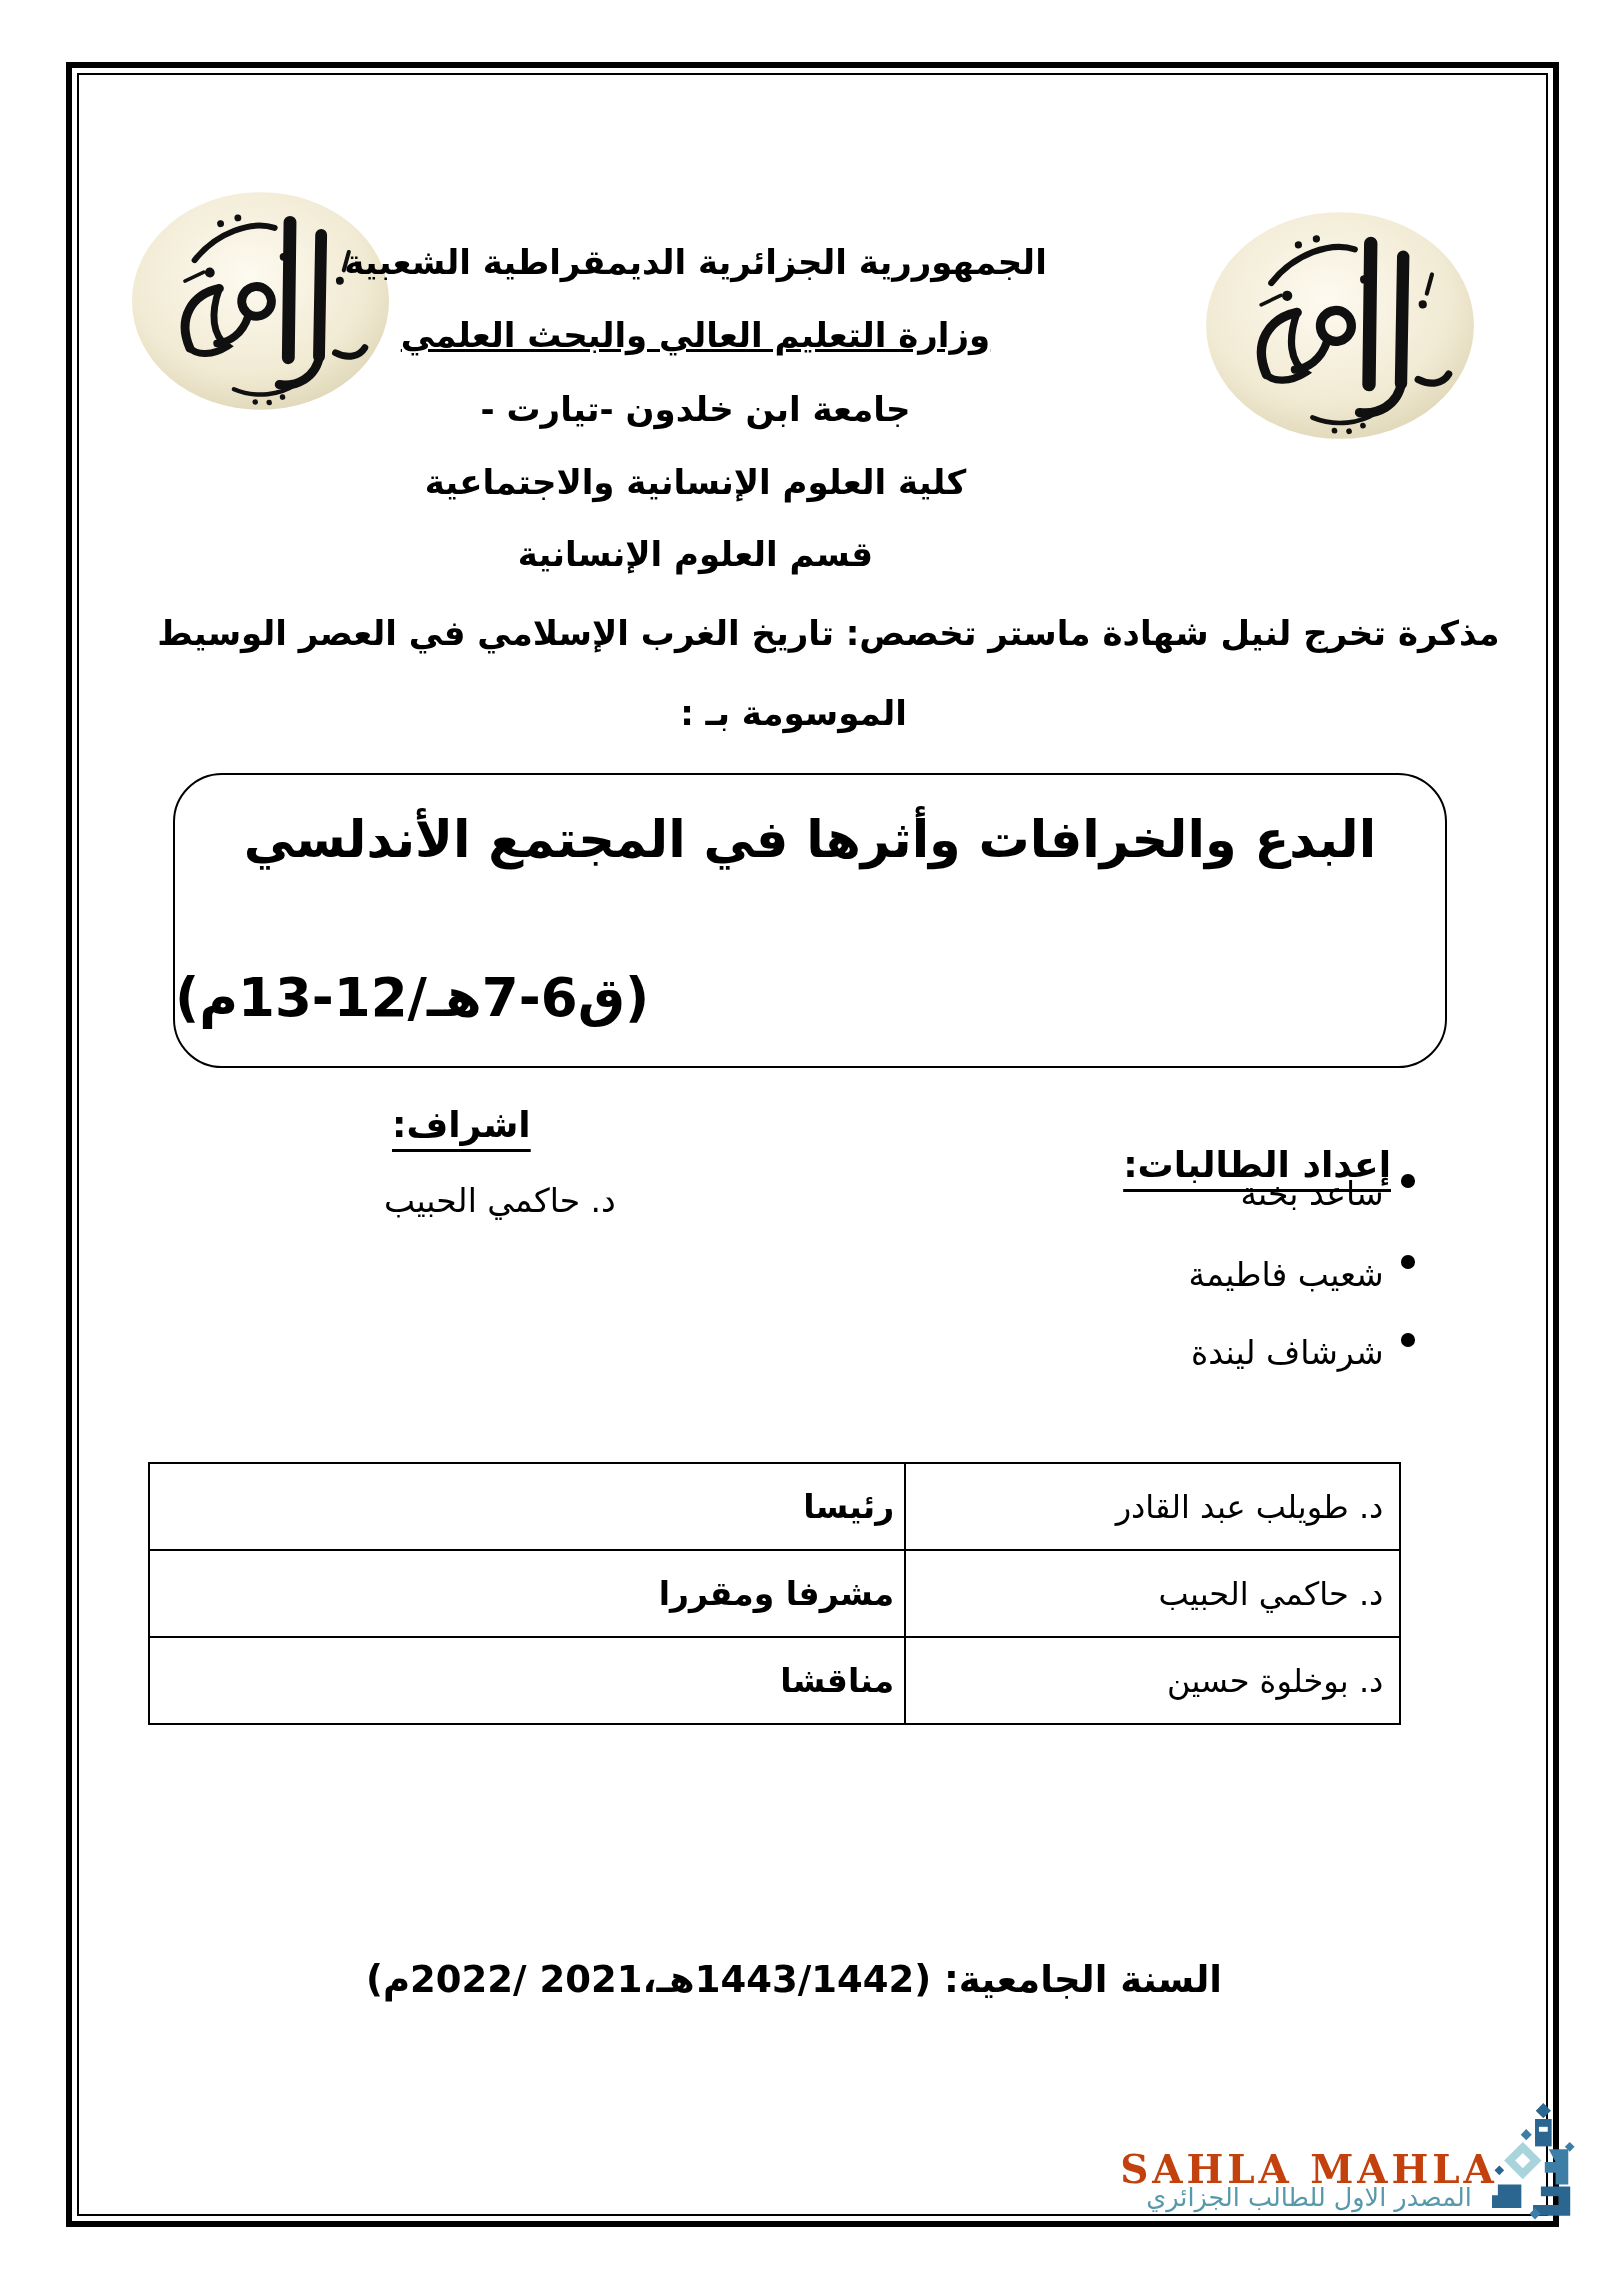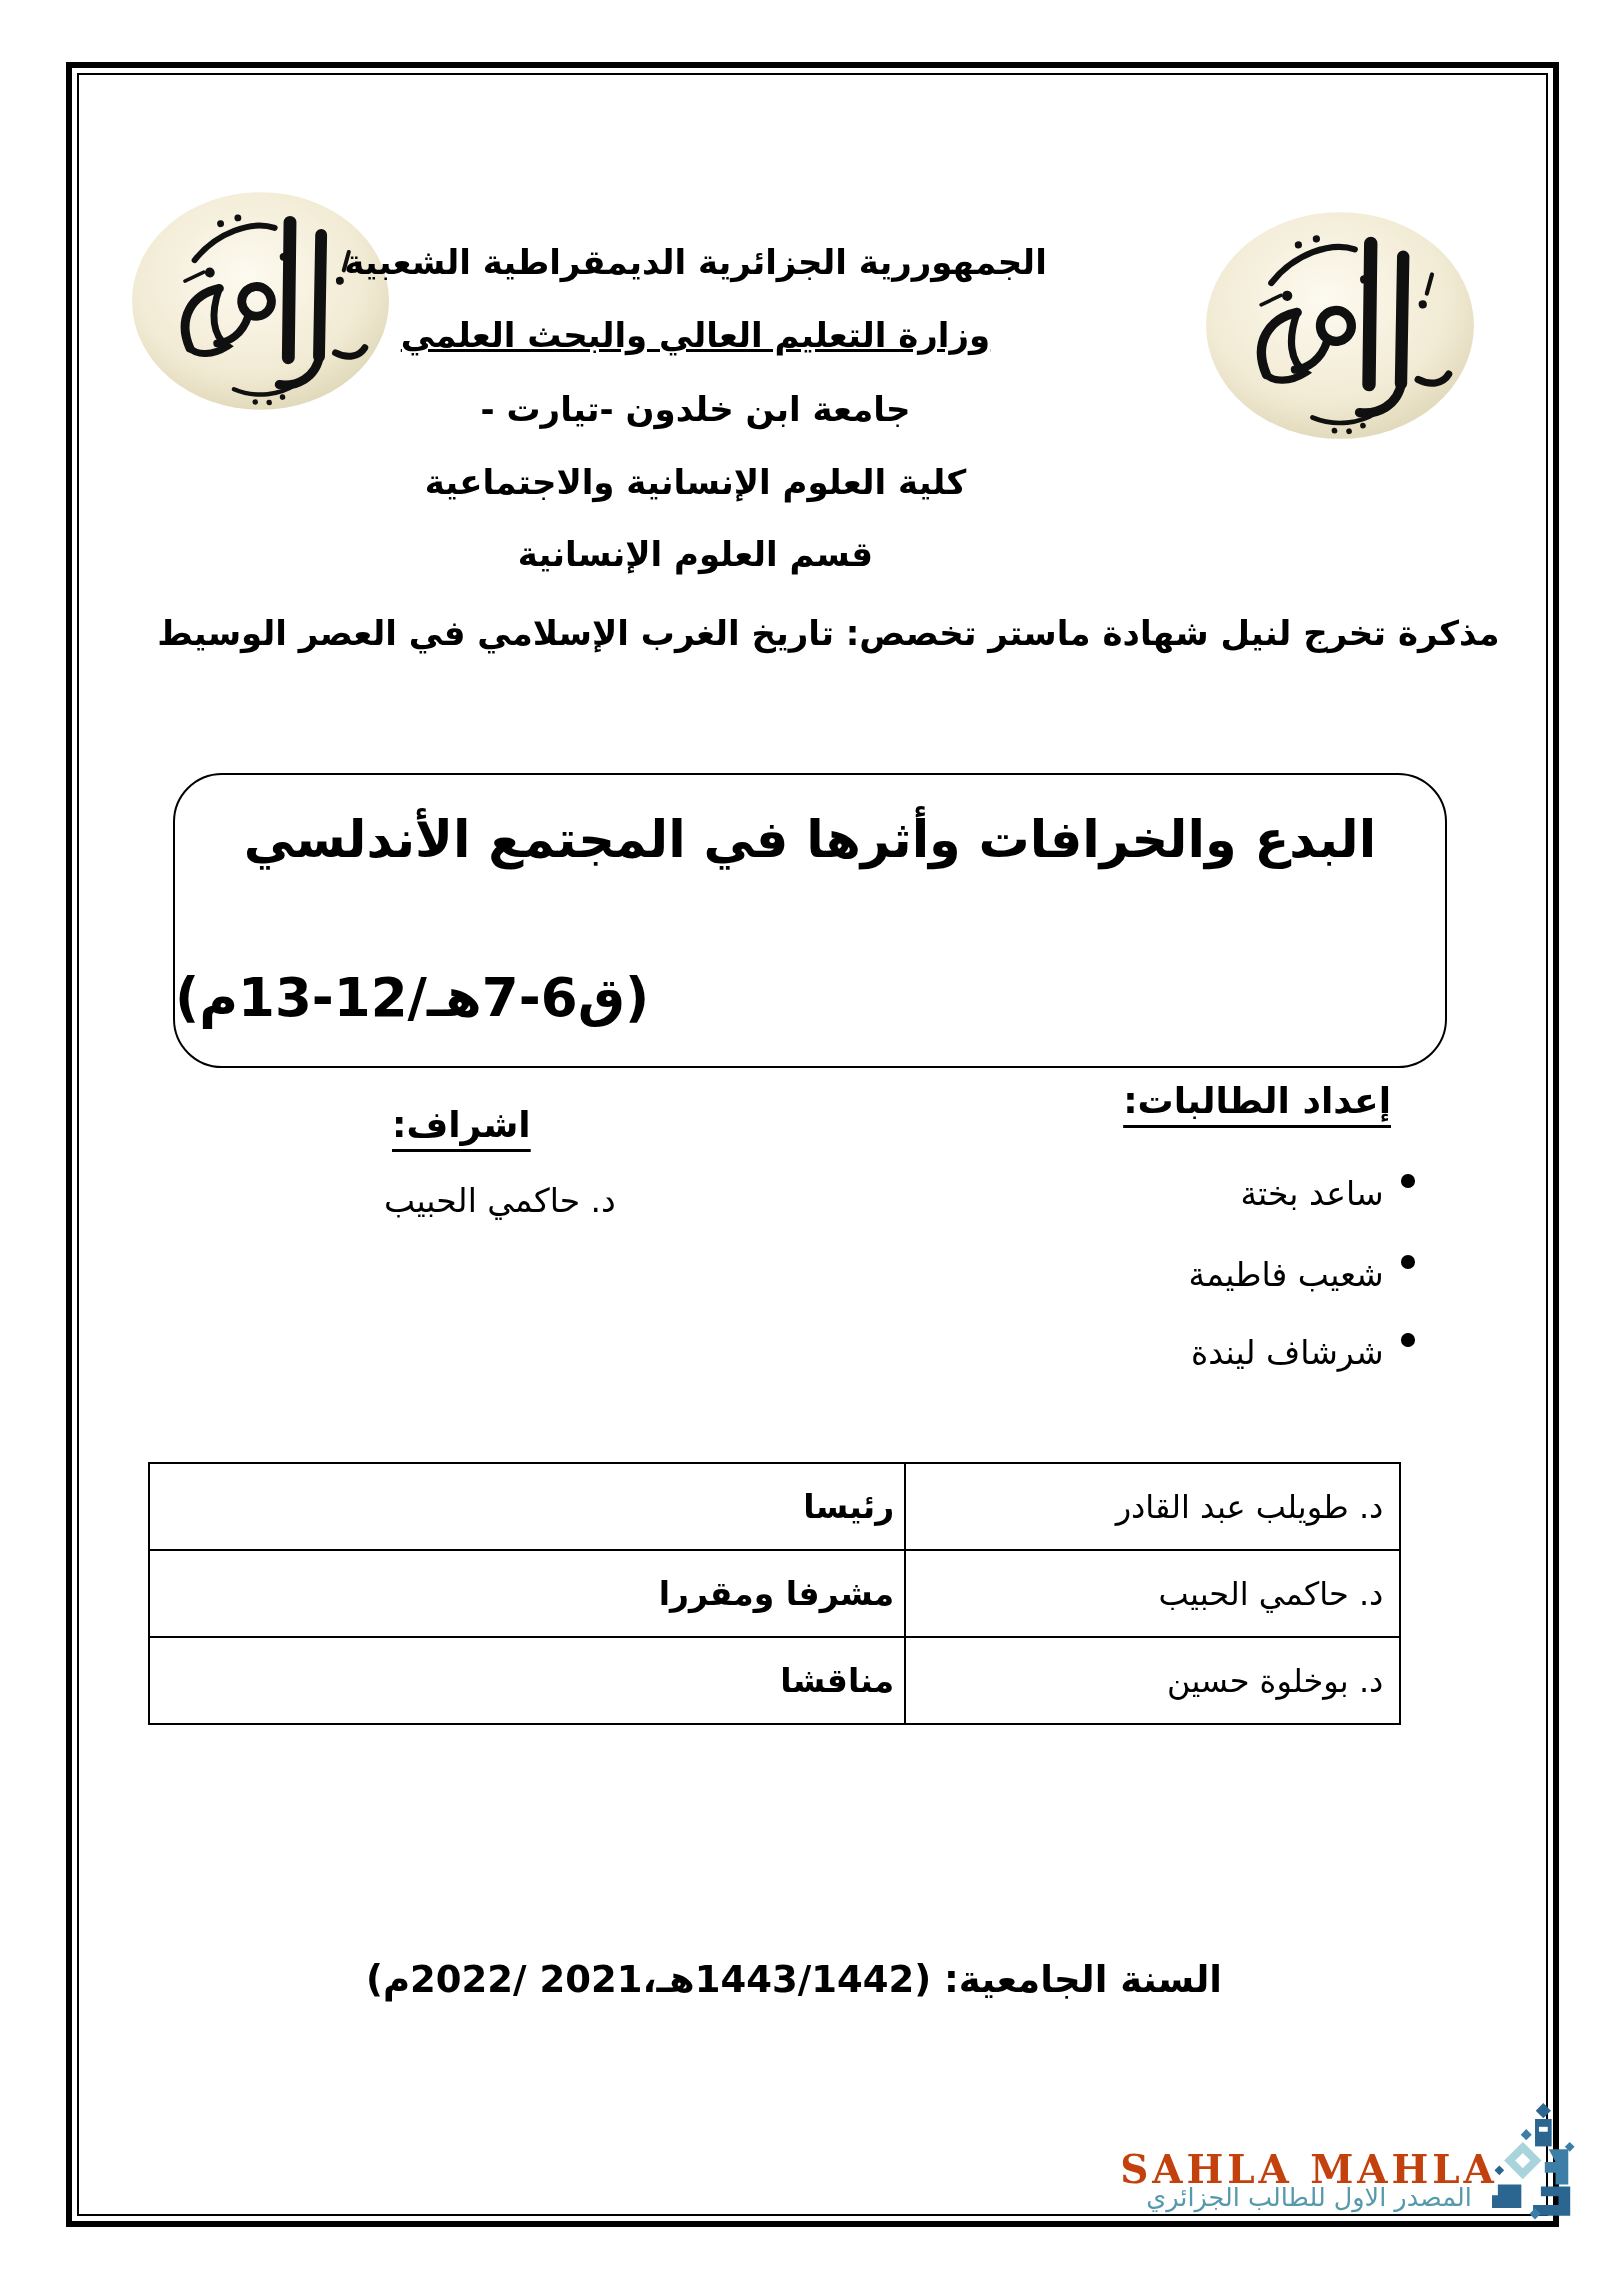--- a/index.html
+++ b/index.html
@@ -111,6 +111,7 @@
   <div class="hl hl-narrow h3">كلية العلوم الإنسانية والاجتماعية</div>
   <div class="hl hl-narrow h4">قسم العلوم الإنسانية</div>
   <div class="hl h5">مذكرة تخرج لنيل شهادة ماستر تخصص: تاريخ الغرب الإسلامي في العصر الوسيط</div>
+  <div class="hl h6">الموسومة بـ :</div>
 
   <div class="title-box">
     <div class="title-line1">البدع والخرافات وأثرها في المجتمع الأندلسي</div>

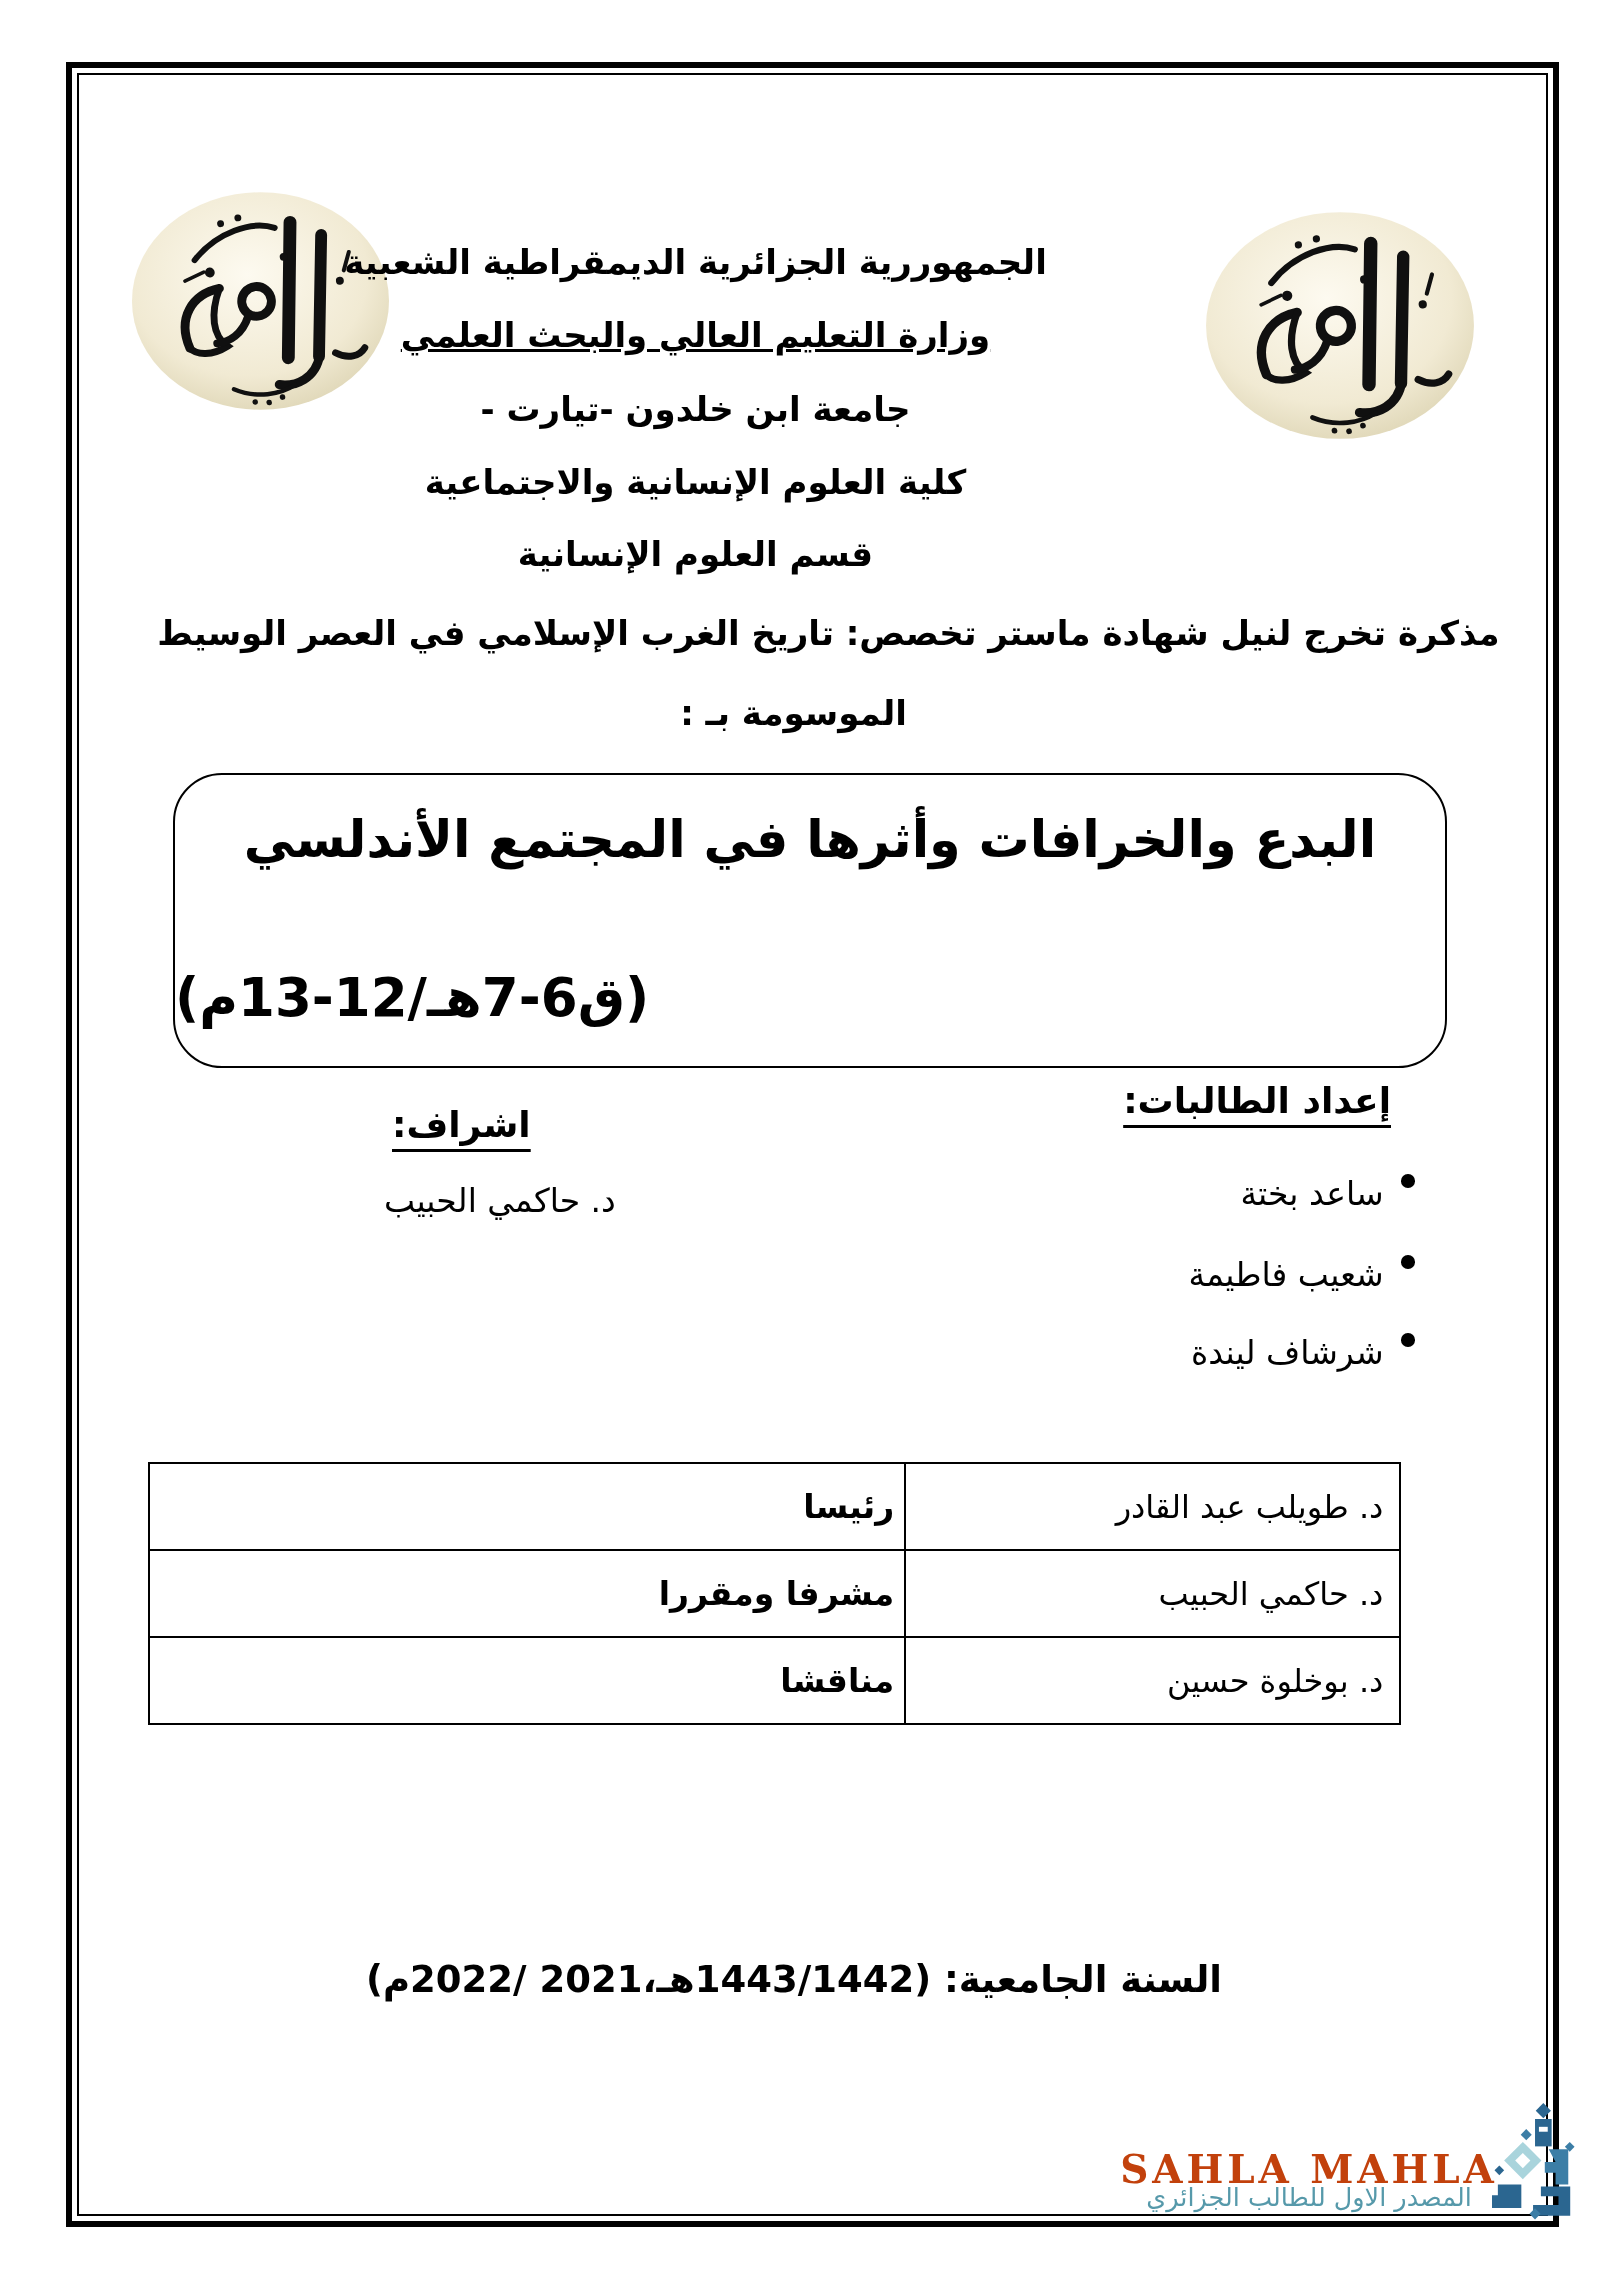--- a/index.html
+++ b/index.html
@@ -31,7 +31,7 @@
   
   .sec-heading{position:absolute;font-weight:700;font-size:36px;white-space:nowrap;
                text-decoration:underline;text-decoration-thickness:2.9px;text-underline-offset:11.8px;}
-  .prep-heading{top:1080px;right:230px;text-decoration:underline;}
+  .prep-heading{top:1144px;right:230px;text-decoration:underline;}
   .sup-heading{top:1104px;left:392px;}
   .student{position:absolute;right:206px;display:flex;align-items:flex-start;font-size:33px;white-space:nowrap;}
   .student .dot{width:13.7px;height:13.7px;border-radius:50%;background:#000;margin-left:17.6px;flex:0 0 auto;}

